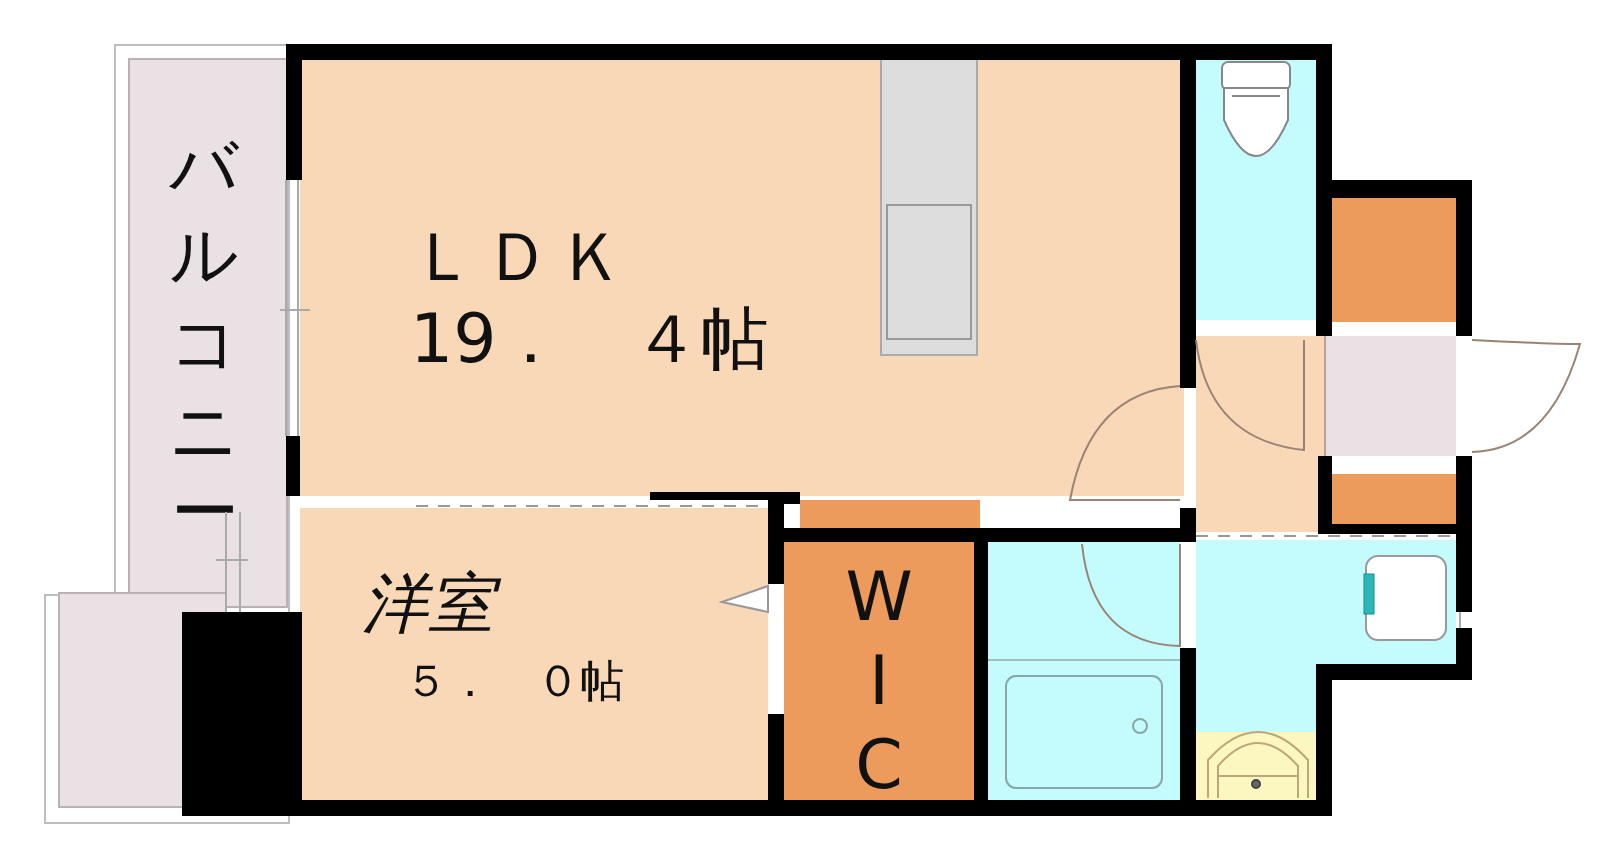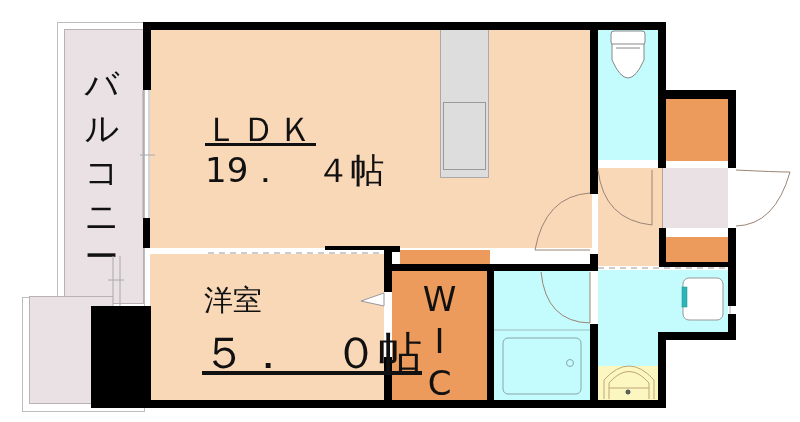--- a/index.html
+++ b/index.html
@@ -117,7 +117,7 @@
   </g>
 </svg>
 
-<div class="label" style="left:205px;top:112px;font-size:34px;letter-spacing:3px;text-decoration:underline;">ＬＤＫ</div>
+<div class="label" style="left:205px;top:112px;font-size:34px;letter-spacing:3px;">ＬＤＫ</div>
 <div class="label" style="left:205px;top:153px;font-size:34px;">19．　４帖</div>
 
 <div class="label" style="left:204px;top:285px;font-size:29px;">洋室</div>

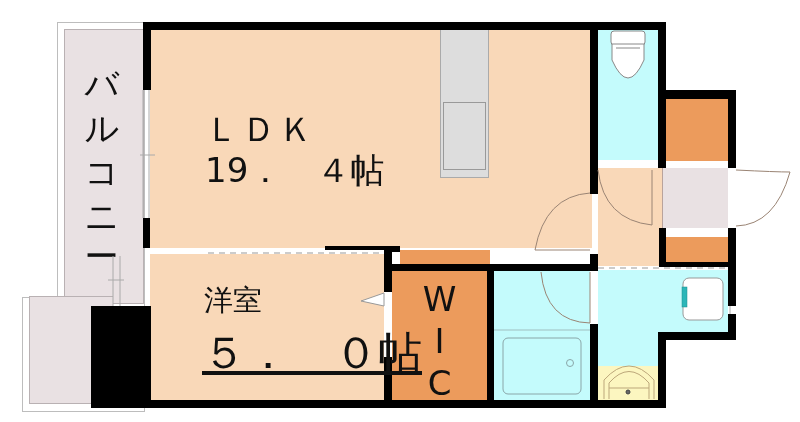--- a/index.html
+++ b/index.html
@@ -120,7 +120,7 @@
 <div class="label" style="left:205px;top:112px;font-size:34px;letter-spacing:3px;">ＬＤＫ</div>
 <div class="label" style="left:205px;top:153px;font-size:34px;">19．　４帖</div>
 
-<div class="label" style="left:204px;top:285px;font-size:29px;">洋室</div>
+<div class="label" style="left:181px;top:285px;font-size:33px;font-style:italic;">洋室</div>
 <div class="label" style="left:202px;top:330px;font-size:44px;text-decoration:underline;">５．　０帖</div>
 
 <div class="abs" style="left:392px;top:278px;width:95px;display:flex;flex-direction:column;align-items:center;">

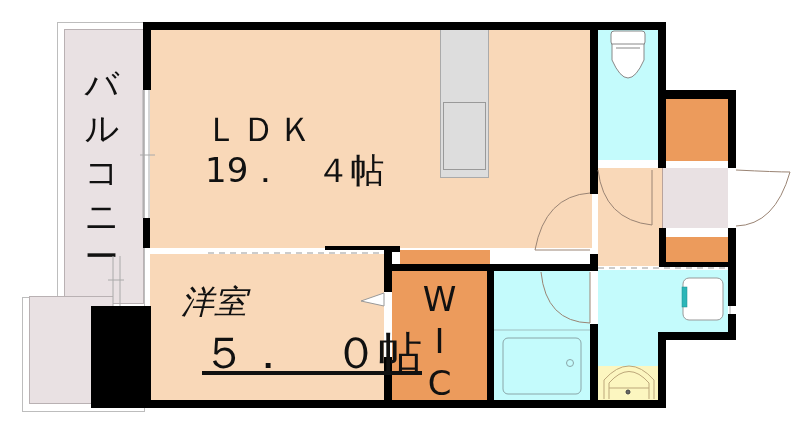--- a/index.html
+++ b/index.html
@@ -121,7 +121,7 @@
 <div class="label" style="left:205px;top:153px;font-size:34px;">19．　４帖</div>
 
 <div class="label" style="left:181px;top:285px;font-size:33px;font-style:italic;">洋室</div>
-<div class="label" style="left:202px;top:330px;font-size:44px;text-decoration:underline;">５．　０帖</div>
+<div class="label" style="left:202px;top:330px;font-size:22px;">５．　０帖</div>
 
 <div class="abs" style="left:392px;top:278px;width:95px;display:flex;flex-direction:column;align-items:center;">
   <span class="label" style="position:static;font-size:34px;line-height:42px;">W</span>

